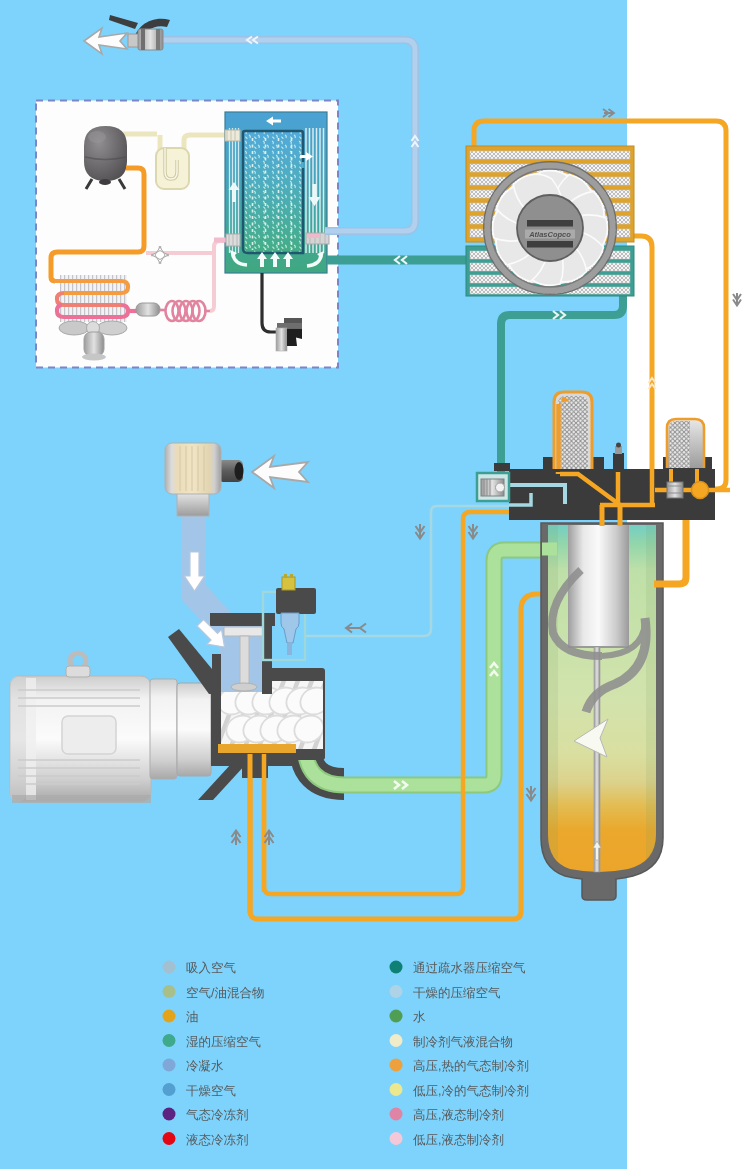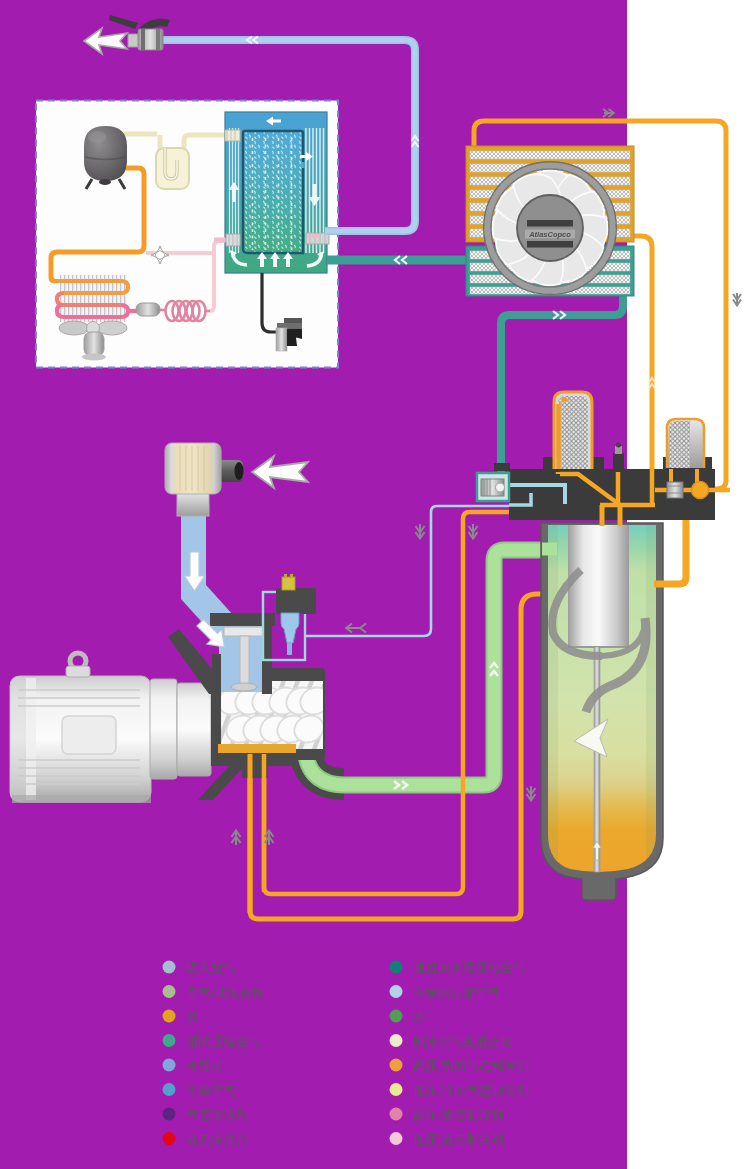--- a/index.html
+++ b/index.html
@@ -3,7 +3,7 @@
 <meta charset="utf-8">
 <style>
   html,body{margin:0;padding:0;background:#ffffff;}
-  #stage{position:relative;width:627px;height:1169px;background:#a21caf;font-family:"Liberation Sans",sans-serif;}
+  #stage{position:relative;width:627px;height:1169px;background:#7dd3fc;font-family:"Liberation Sans",sans-serif;}
   svg{position:absolute;top:0;left:0;}
 </style>
 </head>

